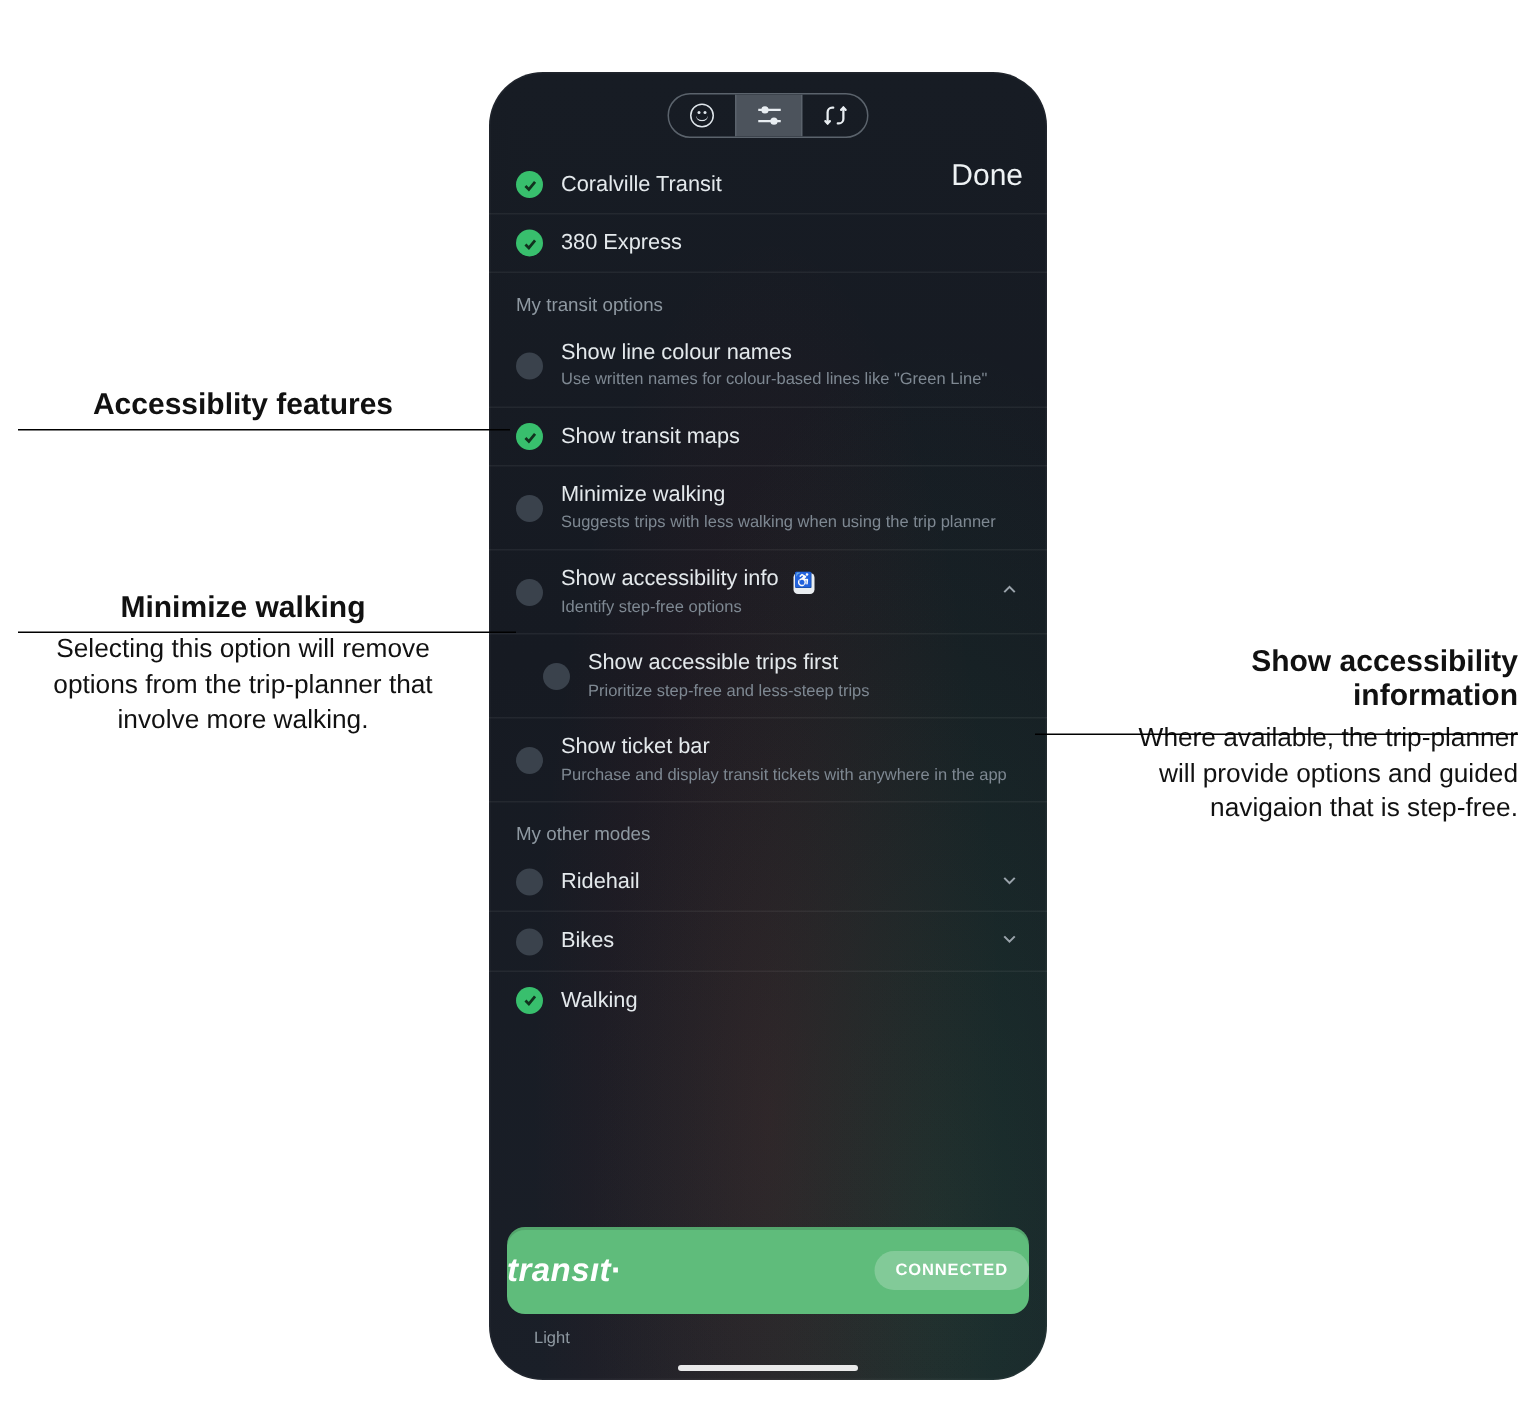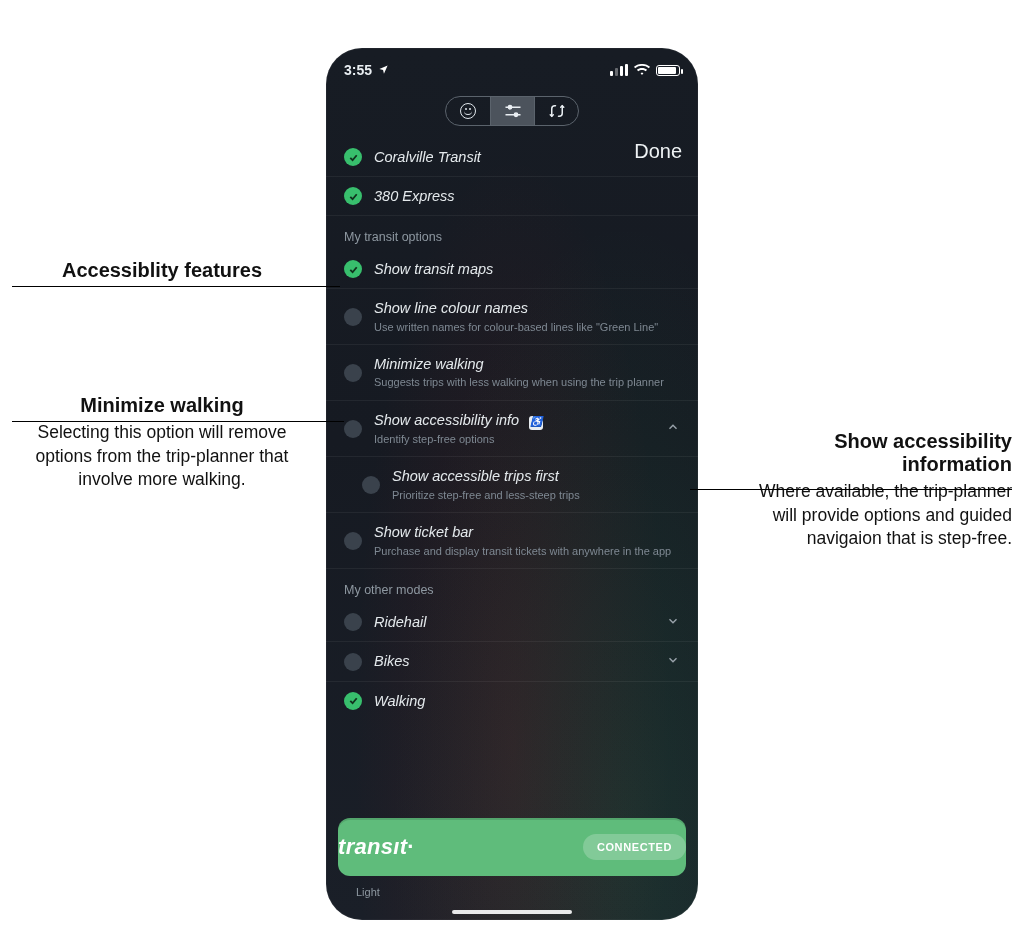--- a/index.html
+++ b/index.html
@@ -93,30 +93,6 @@
 
 <div class="phone">
 
-  <div class="status-bar">
-    <div class="status-left">
-      <span>3:55</span>
-      <span class="loc-arrow">
-        <svg width="11" height="11" viewBox="0 0 24 24" fill="#fff">
-              <path d="M3 11l18-8-8 18-2-8-8-2z"></path>
-            </svg>
-      </span>
-    </div>
-    <div class="status-right">
-      <div class="sig-bars">
-            <span></span>
-            <span></span>
-            <span></span>
-            <span></span>
-          </div>
-      <svg class="wifi" viewBox="0 0 24 16" fill="#fff">
-            <path d="M12 15.5l2.1-2.6c-1.2-1-3-1-4.2 0L12 15.5zM6.3 9.9c3.2-2.7 8.2-2.7 11.4 0l1.9-2.3C15.4 4 8.6 4 4.4 7.6l1.9 2.3zM1.7 5.3C7.3.4 16.7.4 22.3 5.3l1.7-2C17.3-2.5 6.7-2.5 0 3.3l1.7 2z"></path>
-          </svg>
-      <div class="battery">
-            <div class="fill"></div>
-          </div>
-    </div>
-  </div>
 
   <div class="toprow">
     <div class="seg">

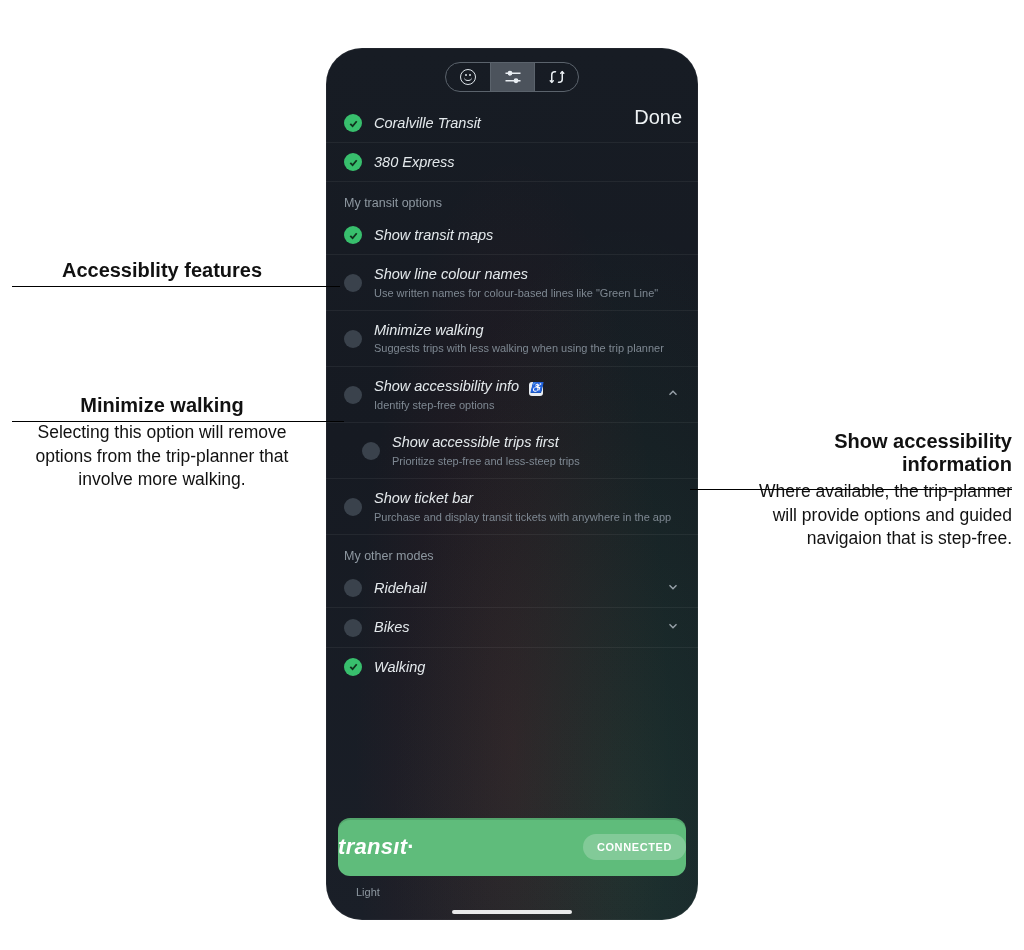--- a/index.html
+++ b/index.html
@@ -53,7 +53,7 @@
   .row.no-border { border-bottom:none; }
   .row.sub { padding-left:36px; }
   .row .texts { display:flex; flex-direction:column; min-width:0; }
-  .row .title { font-size:14.5px; color:#e4e9ec; line-height:1.25;font-style:italic; }
+  .row .title { font-size:14.5px; color:#e4e9ec; line-height:1.25; }
   .row .sub-t { font-size:11px; color:#7e8892; line-height:1.35; margin-top:2px; }
   .row .chev { margin-left:auto; color:#9aa3ab; font-size:14px; }
   .section-h { font-size:12.5px; color:#8e98a1; padding:14px 18px 6px; }

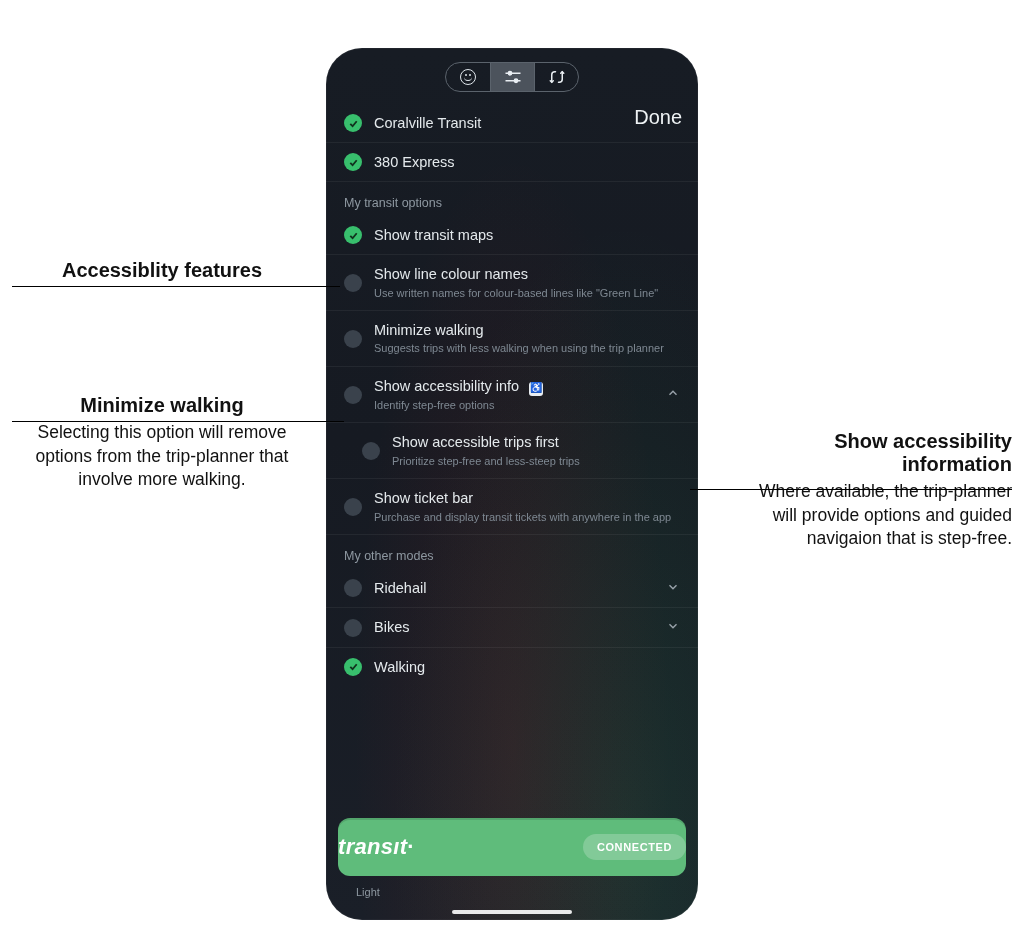--- a/index.html
+++ b/index.html
@@ -147,22 +147,22 @@
     <div class="section-h">My transit options</div>
 
     <div class="row">
-      <span class="check on">
-            <svg viewBox="0 0 24 24" fill="none" stroke="#11321e" stroke-width="4">
-              <polyline points="5 13 10 18 19 7"></polyline>
-            </svg>
-          </span>
-      <div class="texts">
-            <span class="title">Show transit maps</span>
-          </div>
-    </div>
-
-    <div class="row">
       <span class="check off"></span>
       <div class="texts">
         <span class="title">Show line colour names</span>
         <span class="sub-t">Use written names for colour-based lines like "Green Line"</span>
       </div>
+    </div>
+
+    <div class="row">
+      <span class="check on">
+            <svg viewBox="0 0 24 24" fill="none" stroke="#11321e" stroke-width="4">
+              <polyline points="5 13 10 18 19 7"></polyline>
+            </svg>
+          </span>
+      <div class="texts">
+            <span class="title">Show transit maps</span>
+          </div>
     </div>
 
     <div class="row">

